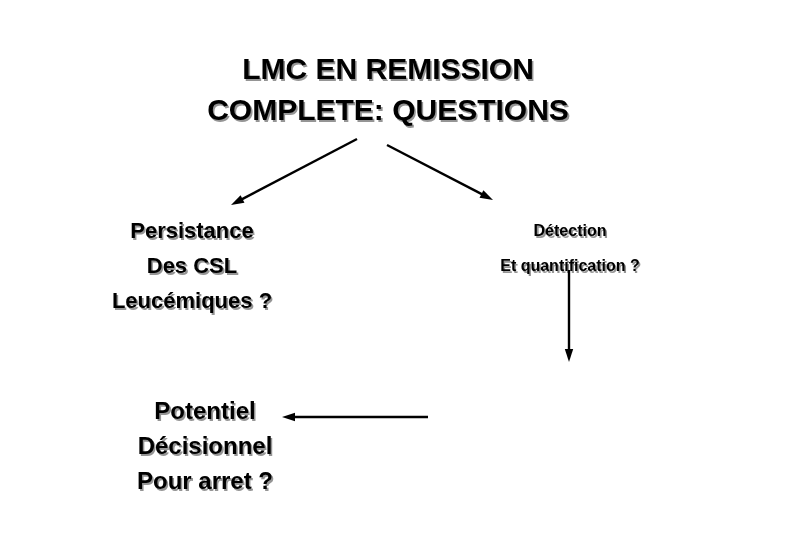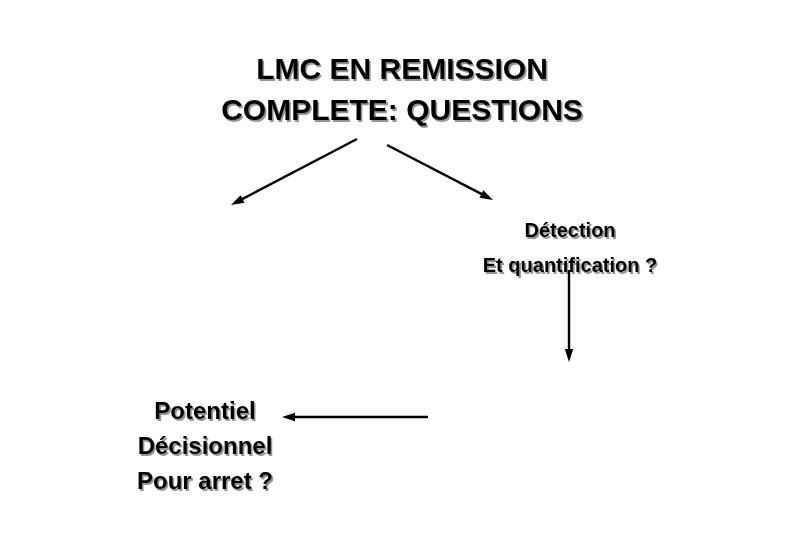--- a/index.html
+++ b/index.html
@@ -30,7 +30,7 @@
     letter-spacing: 0px;
   }
   #title {
-    left: 102px;
+    left: 88px;
     top: 48px;
     width: 600px;
     font-size: 30px;

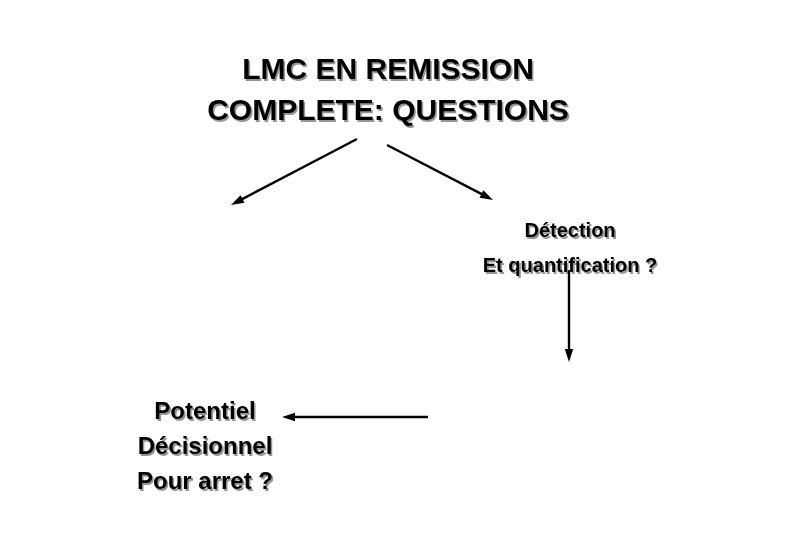--- a/index.html
+++ b/index.html
@@ -77,6 +77,9 @@
   <div class="txt" id="title">LMC EN REMISSION
 COMPLETE: QUESTIONS</div>
 
+  <div class="txt" id="persistance">Persistance
+Des CSL
+Leucémiques ?</div>
 
   <div class="txt" id="detection">Détection
 Et quantification ?</div>

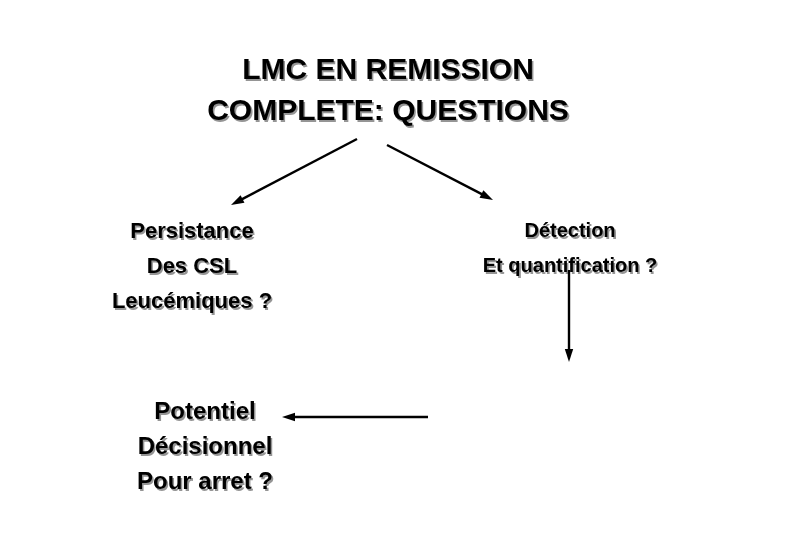--- a/index.html
+++ b/index.html
@@ -46,7 +46,7 @@
     left: 420px;
     top: 213px;
     width: 300px;
-    font-size: 20px;
+    font-size: 16px;
   }
   #developpement {
     left: 420px;

